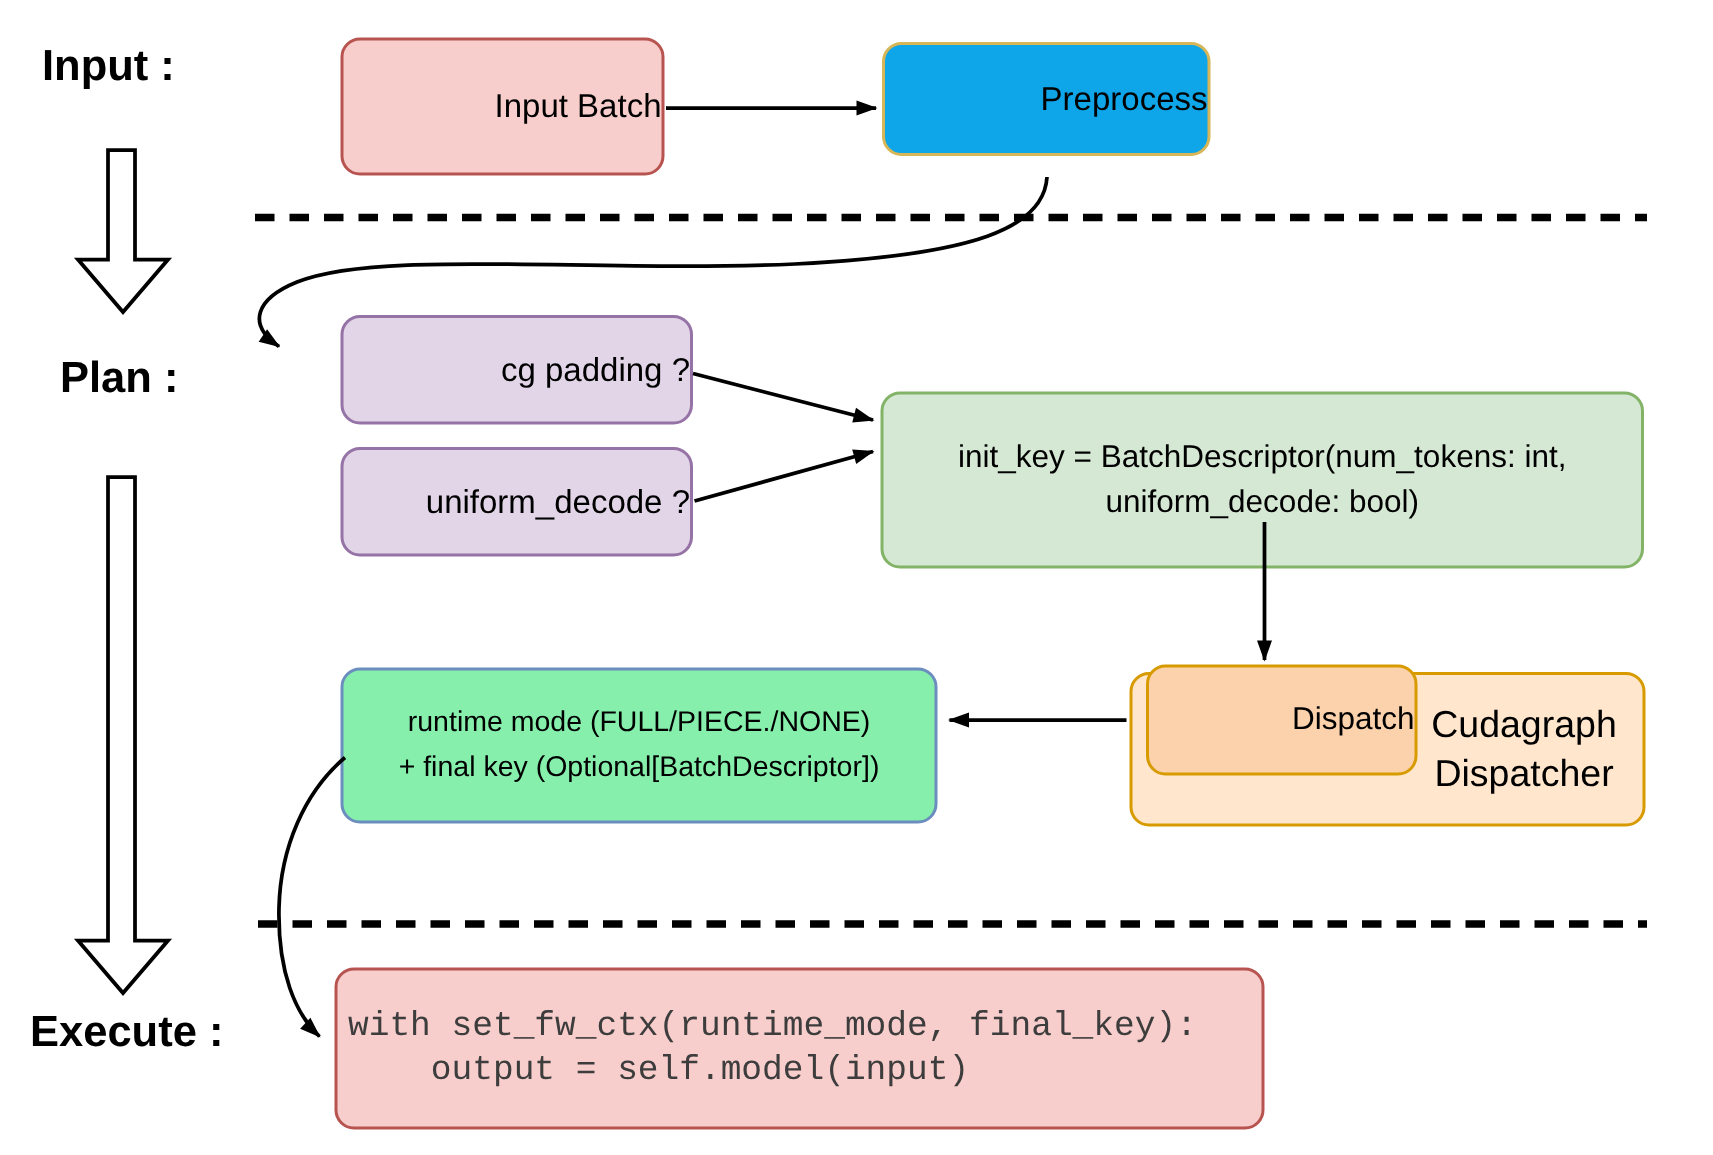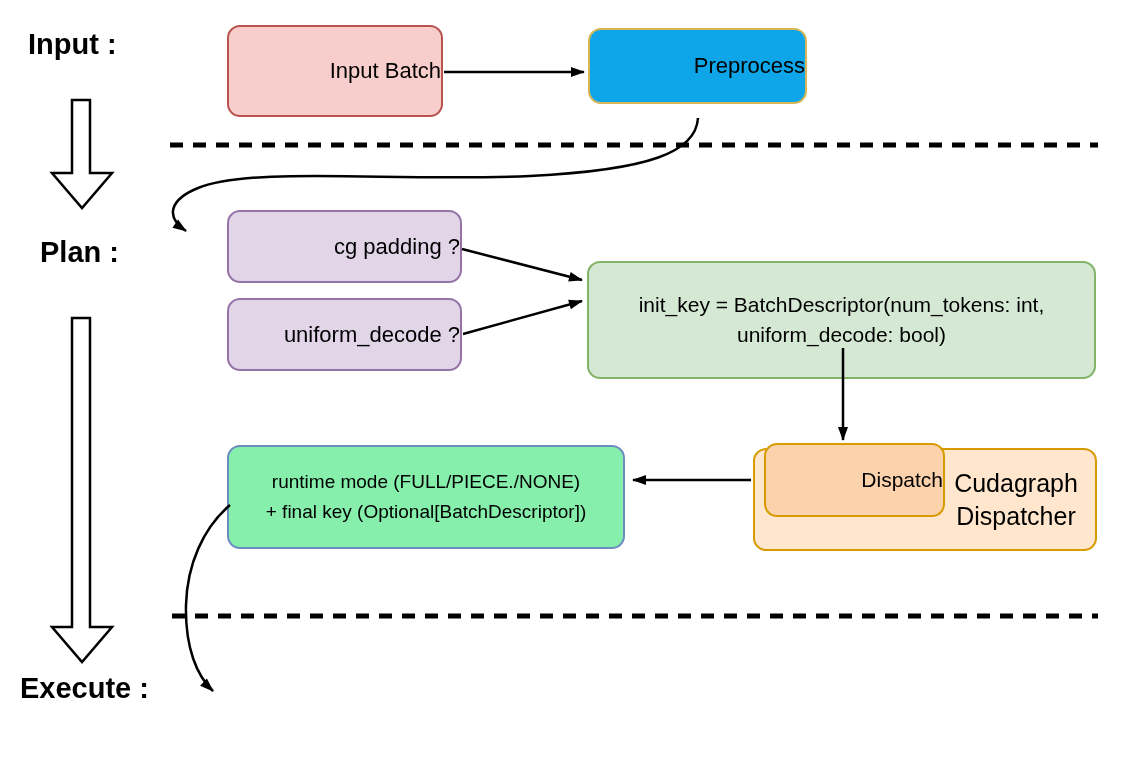--- a/index.html
+++ b/index.html
@@ -142,6 +142,12 @@
     </div>
   </div>
 
+  <div class="node node-code" style="left: 223px; top: 645px; width: 620px; height: 108px; background-color: rgb(248, 206, 204); border-color: rgb(184, 84, 80); color: rgb(61, 61, 61);">
+    <div class="lines">
+      <div>with set_fw_ctx(runtime_mode, final_key):</div>
+      <div>    output = self.model(input)</div>
+    </div>
+  </div>
 
 </div>
 

